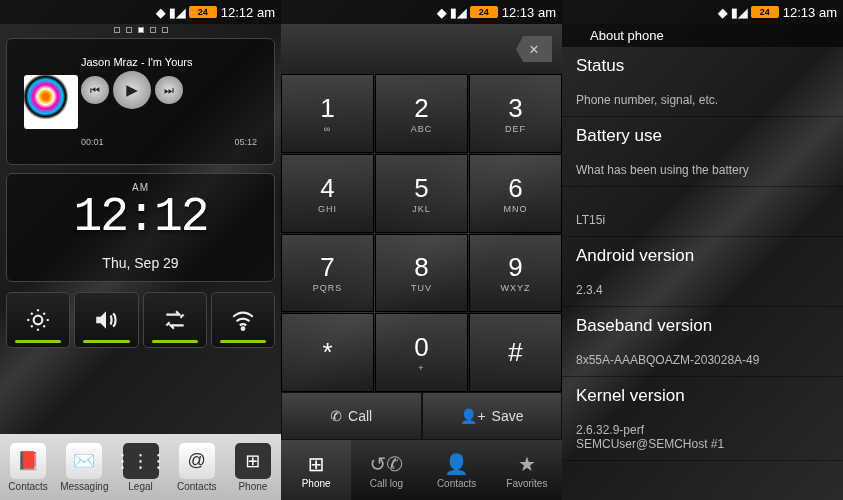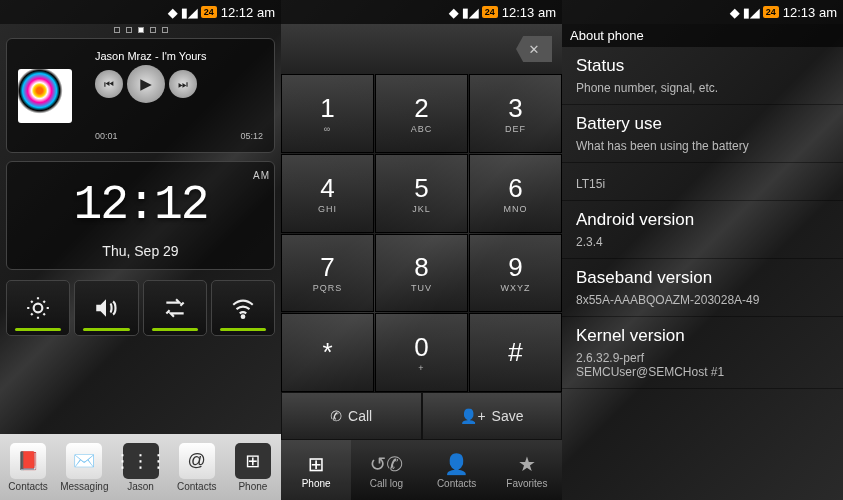--- a/index.html
+++ b/index.html
@@ -33,7 +33,7 @@
 .badge24 {
   background: #ff9500; color: #000;
   font-size: 9px; font-weight: bold;
-  padding: 1px 3px; border-radius: 2px;
+  padding: 1px 9px; border-radius: 2px;
 }
 
 .pager-dots {

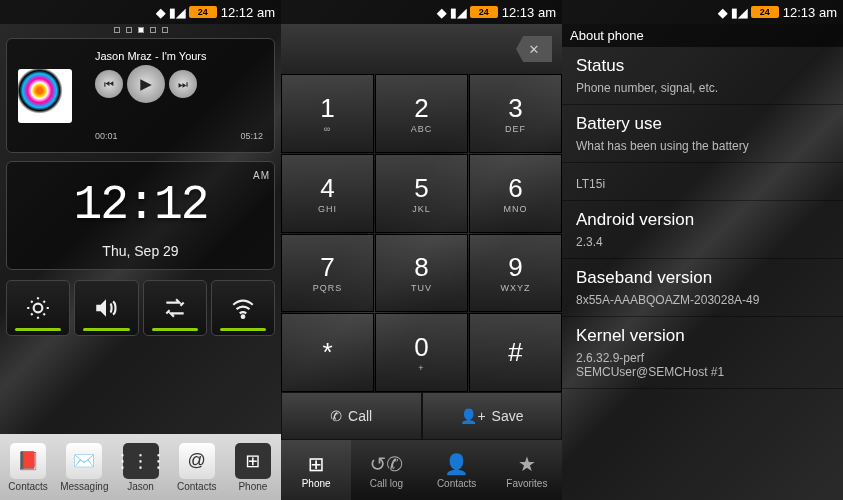--- a/index.html
+++ b/index.html
@@ -175,7 +175,7 @@
 
 .section-header {
   background: rgba(0,0,0,0.6);
-  padding: 4px 8px;
+  padding: 4px 28px;
   font-size: 13px;
 }
 .settings-list { flex: 1; overflow: hidden; }

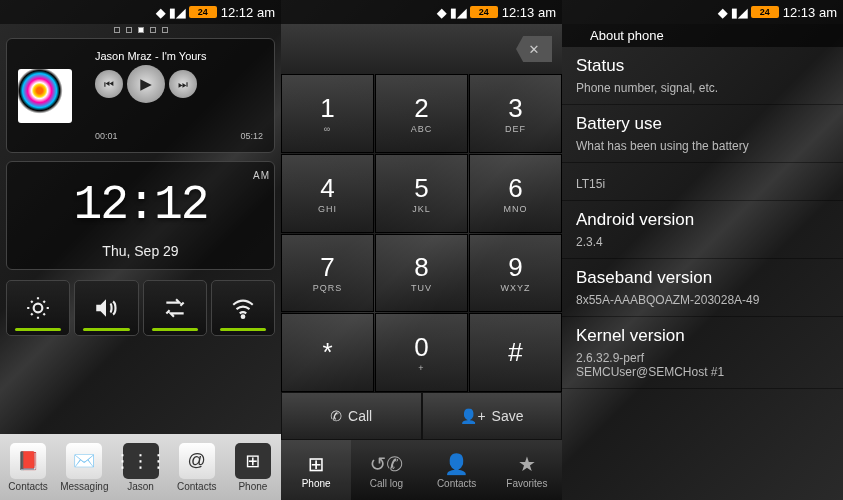--- a/index.html
+++ b/index.html
@@ -47,9 +47,9 @@
   background: rgba(0,0,0,0.5);
   border: 1px solid #444;
   border-radius: 6px;
-  padding: 11px;
+  padding: 17px;
   display: flex;
-  gap: 23px;
+  gap: 3px;
   align-items: center;
 }
 .album-art {

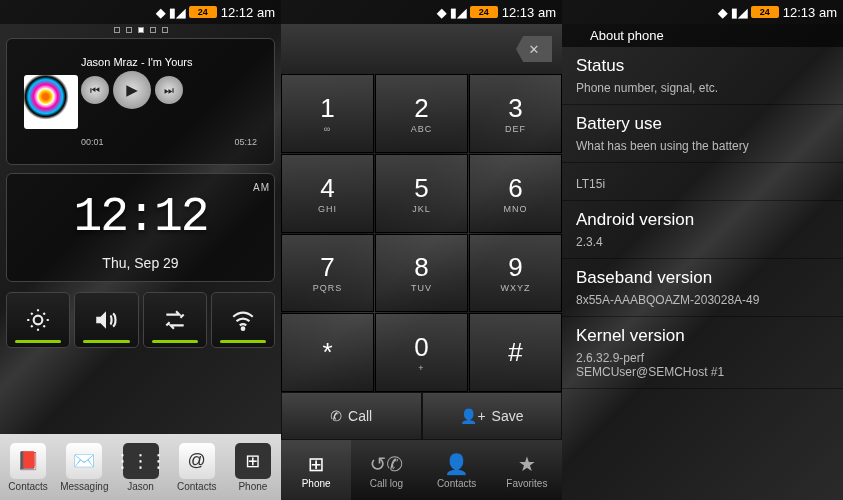--- a/index.html
+++ b/index.html
@@ -184,7 +184,7 @@
   border-bottom: 1px solid rgba(0,0,0,0.4);
 }
 .setting-title { font-size: 17px; color: #fff; }
-.setting-sub { font-size: 12px; color: #bbb; margin-top: 5px; }
+.setting-sub { font-size: 12px; color: #bbb; margin-top: 17px; }
 </style>
 </head>
 <body>

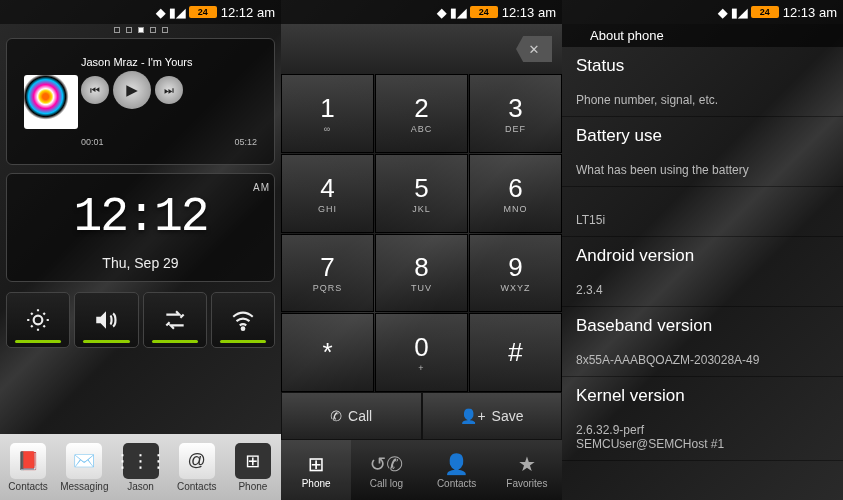--- a/index.html
+++ b/index.html
@@ -75,7 +75,7 @@
   text-align: center;
   padding: 8px 4px 10px;
 }
-.clock-ampm { font-size: 10px; color: #ccc; letter-spacing: 1px; text-align: right; }
+.clock-ampm { font-size: 10px; color: #ccc; letter-spacing: 1px; }
 .clock-time {
   font-size: 48px; font-weight: 300;
   font-family: "Digital", "Courier New", monospace;

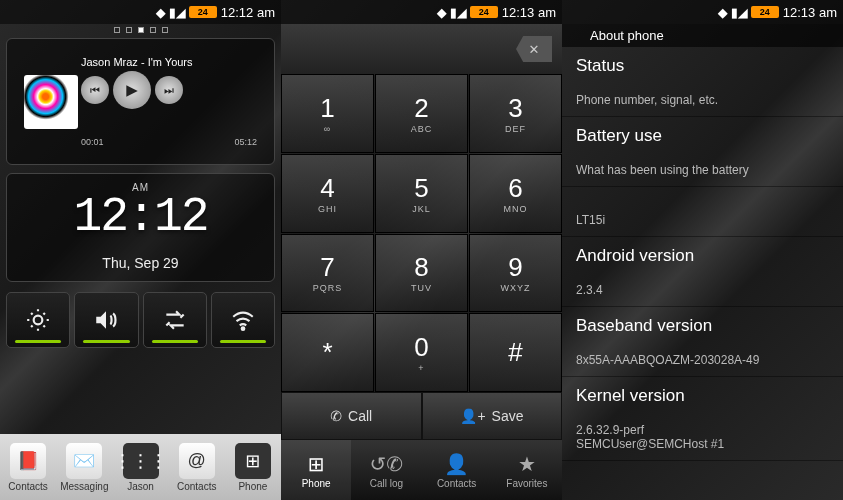--- a/index.html
+++ b/index.html
@@ -266,7 +266,7 @@
     </div>
     <div class="dock-item">
       <div class="dock-icon" style="background:#333;color:#fff">⋮⋮⋮</div>
-      <span>Jason</span>
+      <span>Legal</span>
     </div>
     <div class="dock-item">
       <div class="dock-icon" style="background:linear-gradient(#fff,#ddd)">@</div>

